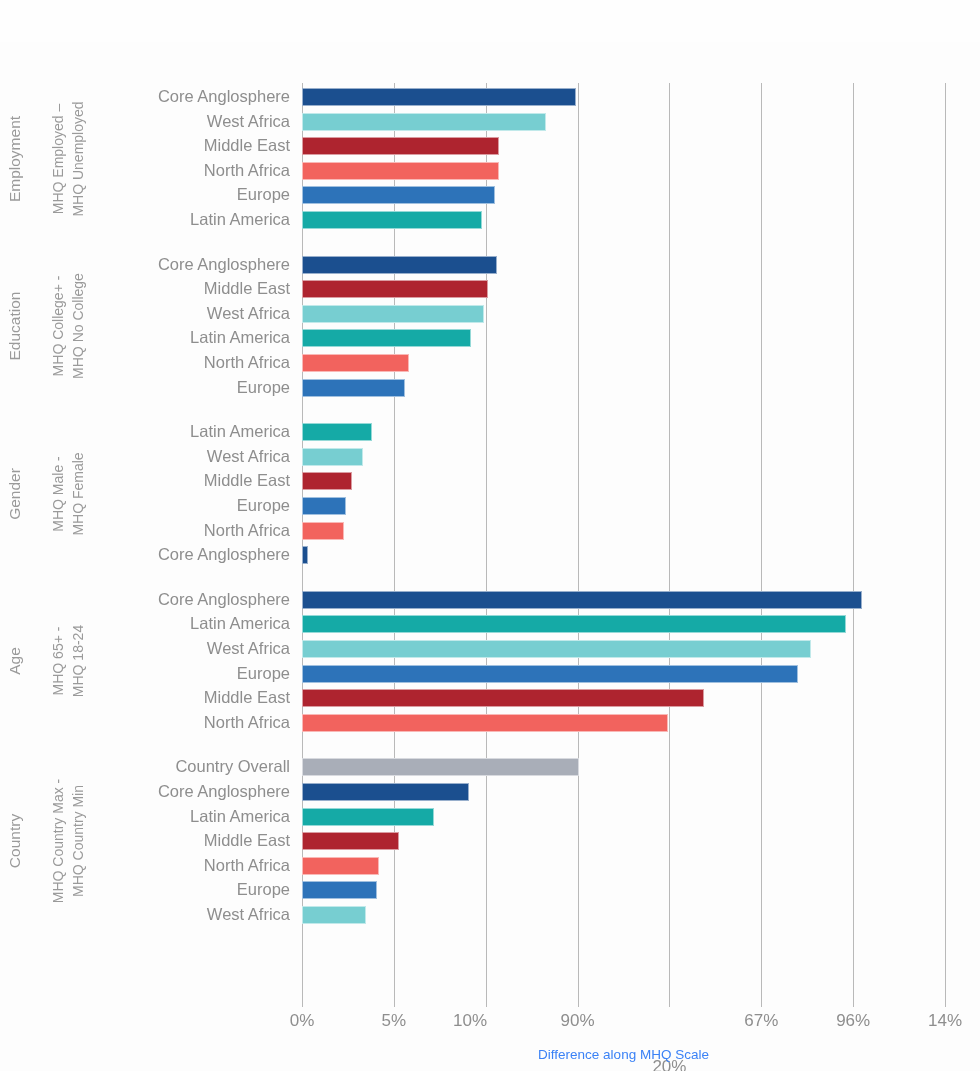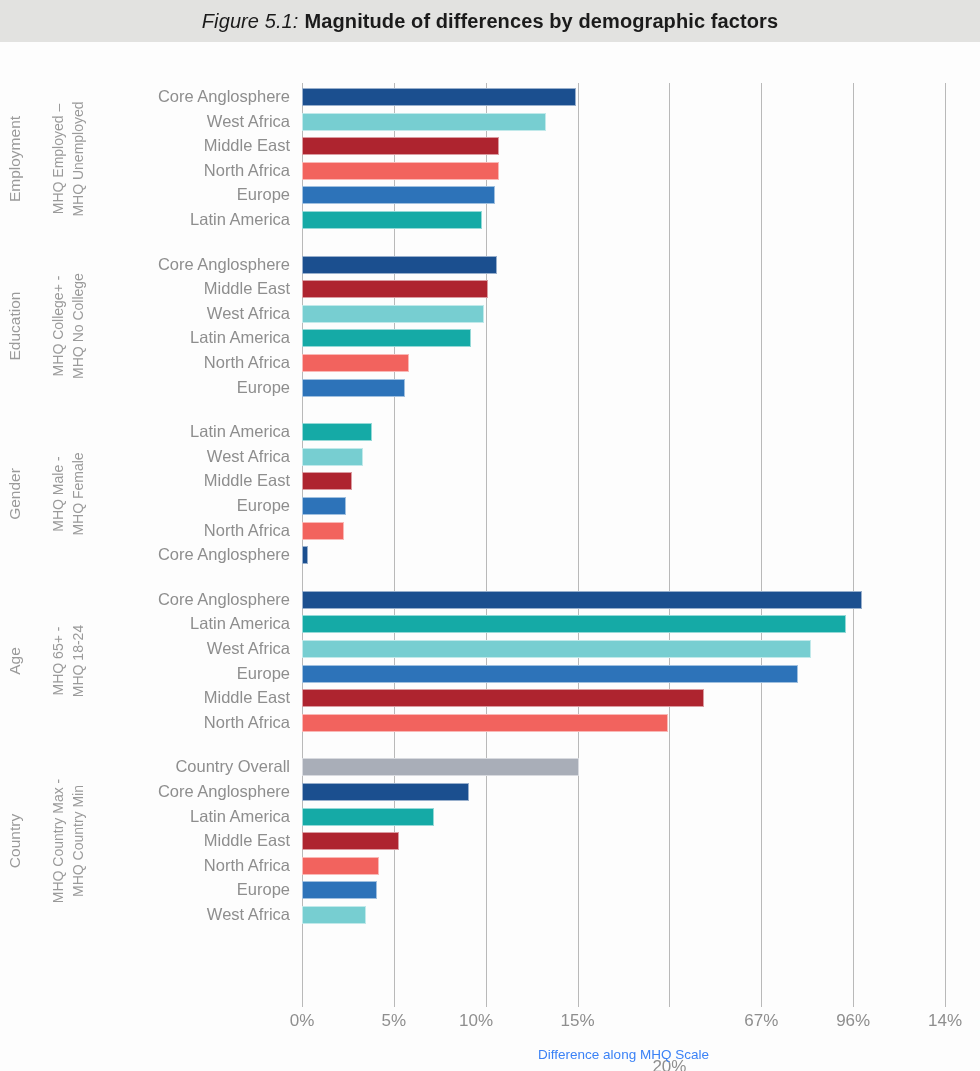--- a/index.html
+++ b/index.html
@@ -77,11 +77,6 @@
 
 <div class="figure">
 
-  <div class="title-bar">
-    <div class="title-text">
-      <span class="fignum">Figure 5.1:</span><span class="figname">Magnitude of differences by demographic factors</span>
-    </div>
-  </div>
 
   <div class="chart">
     <div class="plot" id="plot">

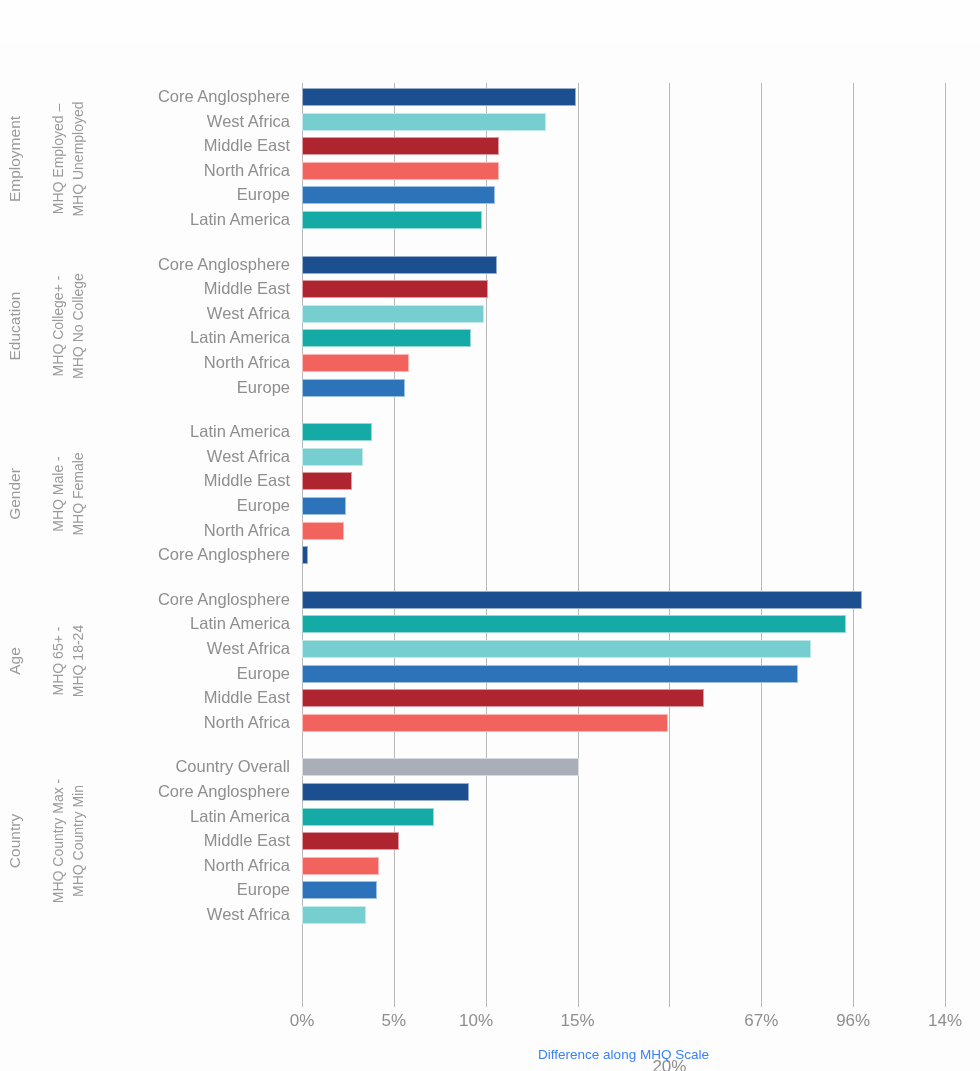--- a/index.html
+++ b/index.html
@@ -88,7 +88,7 @@
         <div class="xtick-label" style="left: 91.8571px;">5%</div>
         <div class="gridline" style="left: 183.714px;"></div>
         <div class="tick" style="left: 183.714px;"></div>
-        <div class="xtick-label" style="left: 174px;">10%</div>
+        <div class="xtick-label" style="left: 168px;">10%</div>
         <div class="gridline" style="left: 275.571px;"></div>
         <div class="tick" style="left: 275.571px;"></div>
         <div class="xtick-label" style="left: 275.571px;">15%</div>

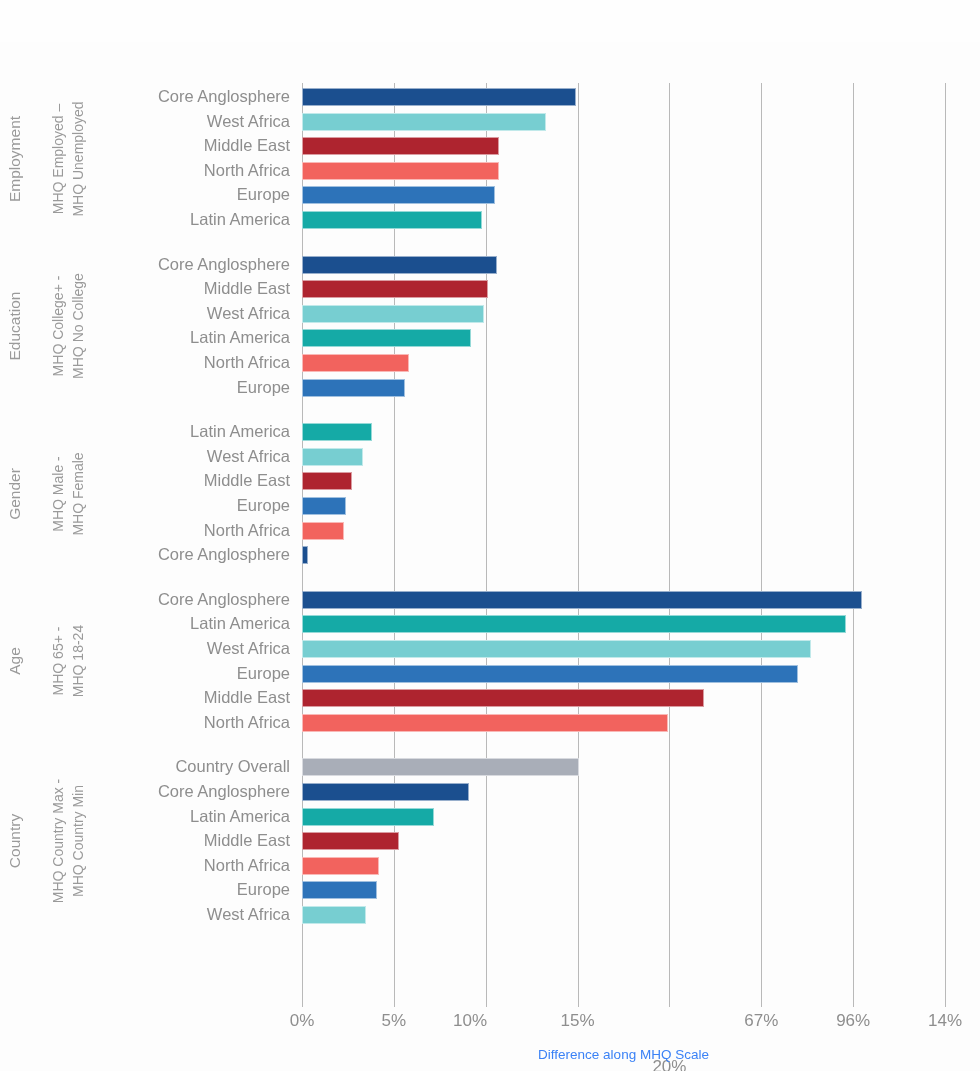--- a/index.html
+++ b/index.html
@@ -91,7 +91,7 @@
         <div class="xtick-label" style="left: 168px;">10%</div>
         <div class="gridline" style="left: 275.571px;"></div>
         <div class="tick" style="left: 275.571px;"></div>
-        <div class="xtick-label" style="left: 275.571px;">15%</div>
+        <div class="xtick-label" style="left: 275.571px;">90%</div>
         <div class="gridline" style="left: 367.429px;"></div>
         <div class="tick" style="left: 367.429px;"></div>
         <div class="xtick-label" style="left: 367.429px; margin-top: 46px;">20%</div>

